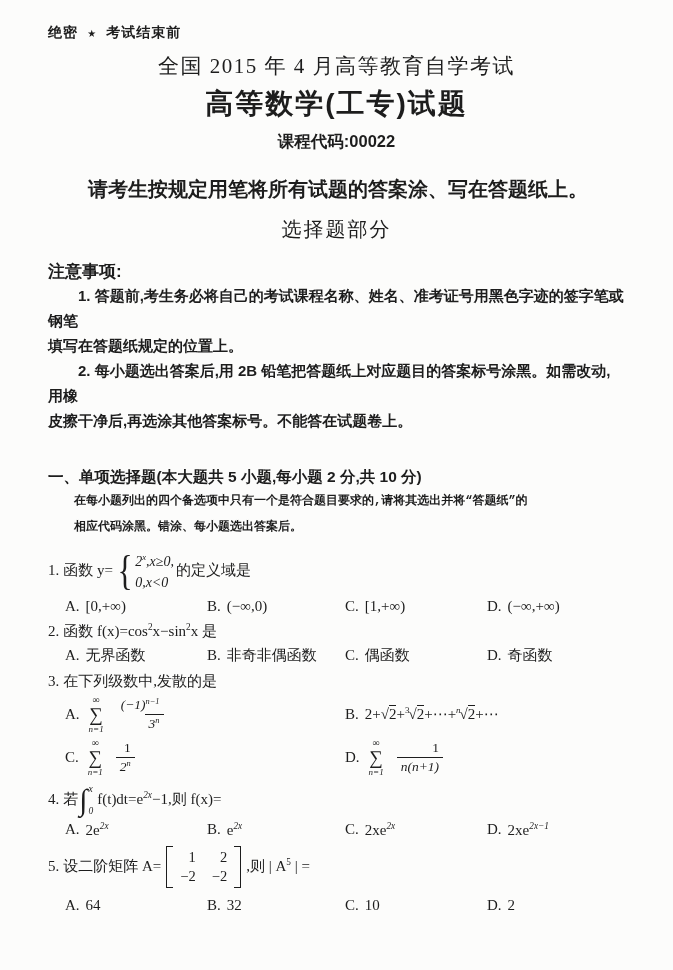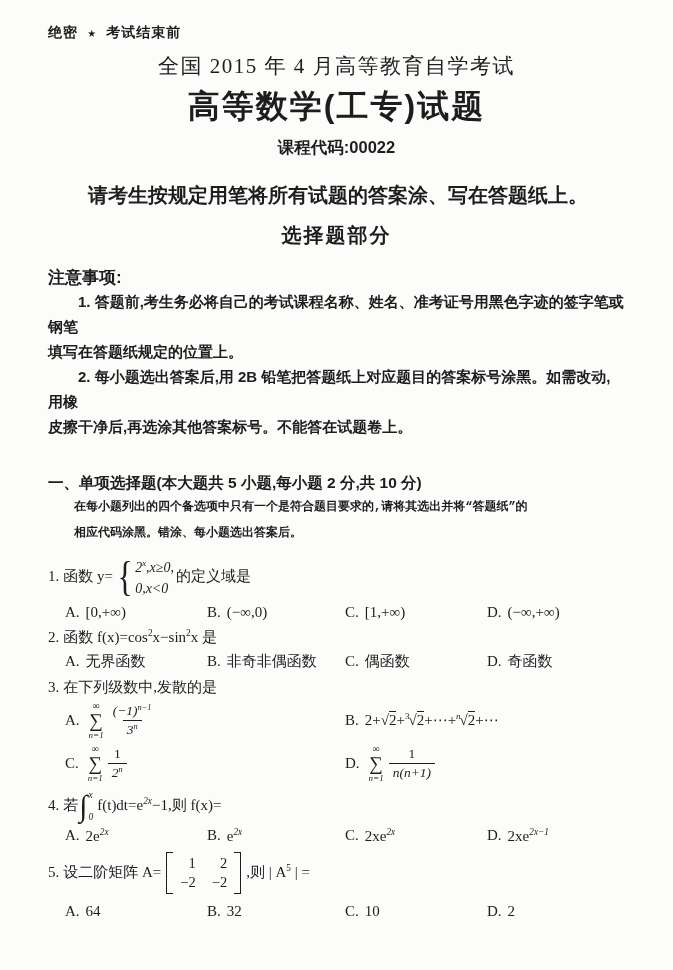--- a/index.html
+++ b/index.html
@@ -13,7 +13,7 @@
 
   .secrecy{font-family:Liberation Mono, monospace;font-weight:700;font-size:14px;letter-spacing:1px;}
   .session{text-align:center;font-size:21px;margin-top:10px;letter-spacing:1.5px;}
-  .title{text-align:center;font-family:"Liberation Sans","DejaVu Sans",sans-serif;font-weight:700;font-size:32px;margin-top:5px;letter-spacing:2px;}
+  .title{text-align:center;font-family:"Liberation Sans","DejaVu Sans",sans-serif;font-weight:700;font-size:28px;margin-top:5px;letter-spacing:2px;}
   .code{text-align:center;font-family:"Liberation Sans","DejaVu Sans",sans-serif;font-weight:700;font-size:16.5px;margin-top:8px;}
   .instruction{font-family:"Liberation Sans","DejaVu Sans",sans-serif;font-weight:600;font-size:20px;margin-top:23px;text-indent:2em;}
   .section-title{text-align:center;font-family:"Liberation Sans","DejaVu Sans",sans-serif;font-weight:700;font-size:20px;margin-top:13px;letter-spacing:2px;}

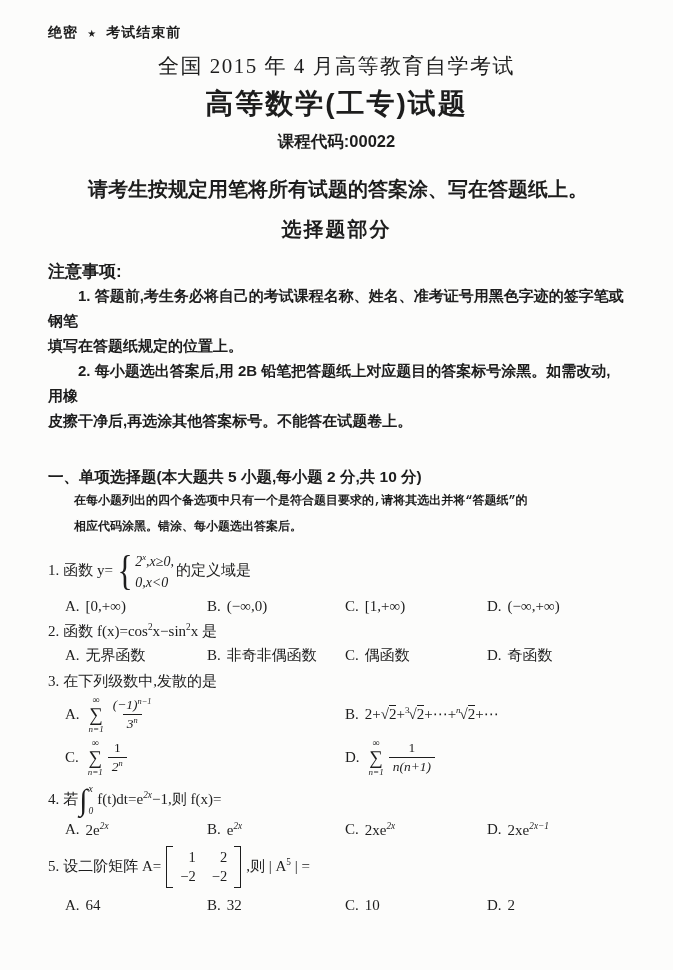--- a/index.html
+++ b/index.html
@@ -16,7 +16,7 @@
   .title{text-align:center;font-family:"Liberation Sans","DejaVu Sans",sans-serif;font-weight:700;font-size:28px;margin-top:5px;letter-spacing:2px;}
   .code{text-align:center;font-family:"Liberation Sans","DejaVu Sans",sans-serif;font-weight:700;font-size:16.5px;margin-top:8px;}
   .instruction{font-family:"Liberation Sans","DejaVu Sans",sans-serif;font-weight:600;font-size:20px;margin-top:23px;text-indent:2em;}
-  .section-title{text-align:center;font-family:"Liberation Sans","DejaVu Sans",sans-serif;font-weight:700;font-size:20px;margin-top:13px;letter-spacing:2px;}
+  .section-title{text-align:center;font-family:"Liberation Sans","DejaVu Sans",sans-serif;font-weight:400;font-size:20px;margin-top:13px;letter-spacing:2px;}
   .notes-heading{font-family:"Liberation Sans","DejaVu Sans",sans-serif;font-weight:600;font-size:17px;margin-top:17px;}
   .note-line{font-family:"Liberation Sans","DejaVu Sans",sans-serif;font-weight:700;font-size:15px;line-height:25px;}
   .indent2{text-indent:2em;}

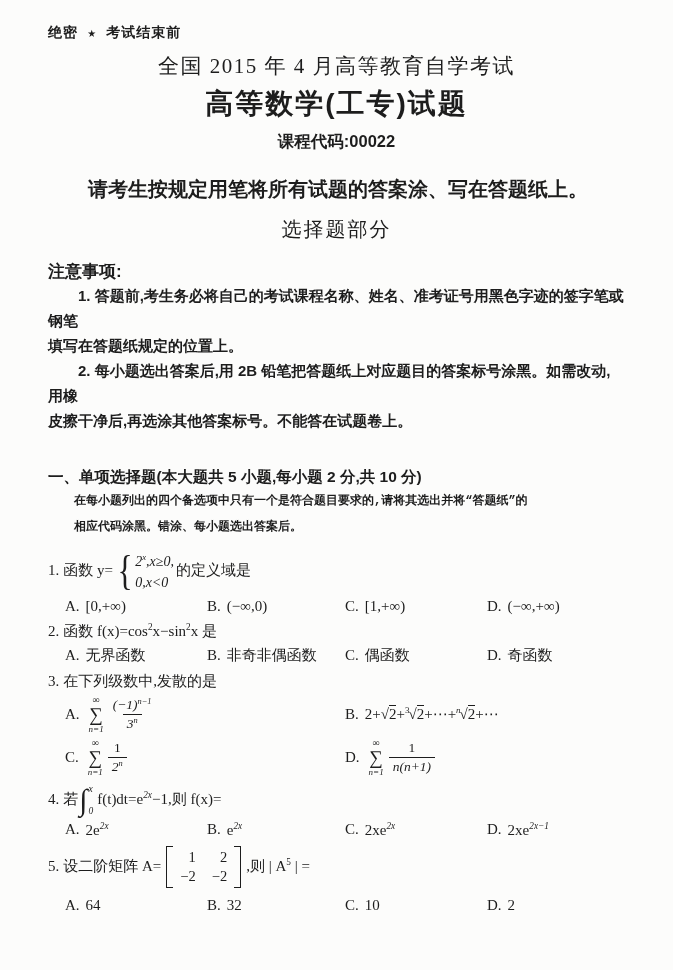--- a/index.html
+++ b/index.html
@@ -48,7 +48,7 @@
   .sum-bot{font-size:9px;font-style:italic;}
 
   
-  .frac{display:inline-flex;flex-direction:column;align-items:center;font-size:13.5px;line-height:1.3;margin:0 2px;vertical-align:middle;}
+  .frac{display:inline-flex;flex-direction:column;align-items:flex-end;font-size:13.5px;line-height:1.3;margin:0 10px;vertical-align:middle;}
   .frac-num,.frac-den{padding:0 4px;}
   .frac-den{border-top:1px solid #1d1d1d;}
 

